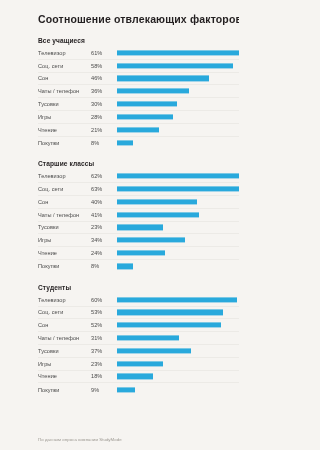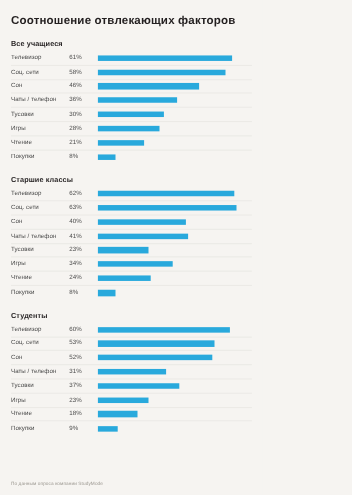--- a/index.html
+++ b/index.html
@@ -21,6 +21,7 @@
     padding: 0 10px;
     background: #f6f4f1;
     position: relative;
+    margin-left: 28px;
   }
   .title {
     font-size: 10.5px;

